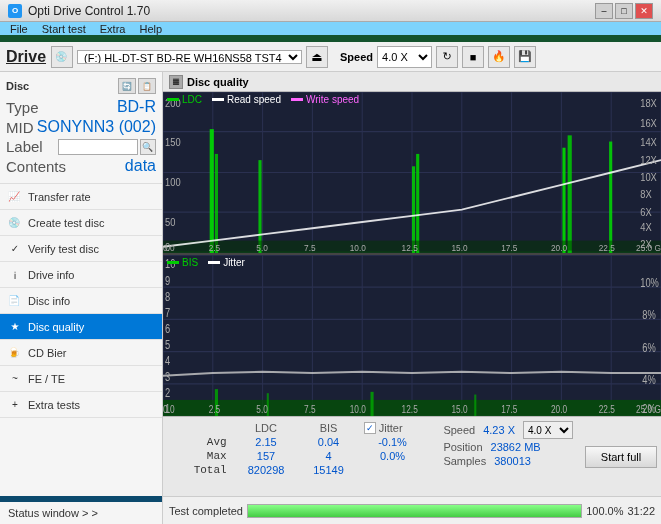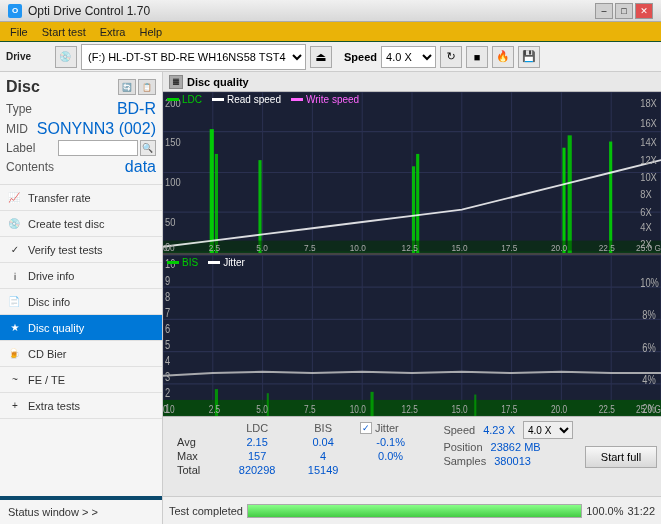--- a/index.html
+++ b/index.html
@@ -15,7 +15,7 @@
     .titlebar-btn.close { background: #e05050; color: white; }
 
     
-    .menubar { background: #eab308; height: 20px; display: flex; align-items: center; padding: 0 4px; border-bottom: 1px solid #14532d; gap: 2px; }
+    .menubar { background: #7dd3fc; height: 20px; display: flex; align-items: center; padding: 0 4px; border-bottom: 7px solid #14532d; gap: 2px; }
     .menu-item { padding: 2px 6px; font-size: 11px; cursor: pointer; color: #222; }
 
     

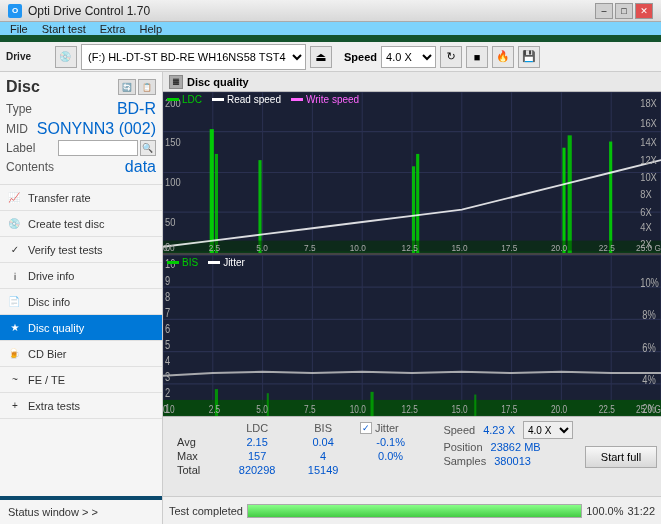--- a/index.html
+++ b/index.html
@@ -20,7 +20,7 @@
 
     
     .toolbar { background: #f0f0f0; height: 30px; display: flex; align-items: center; padding: 0 6px; border-bottom: 1px solid #ccc; gap: 4px; }
-    .toolbar-label { font-size: 10px; font-weight: bold; color: #222; margin-right: 20px; }
+    .toolbar-label { font-size: 16px; font-weight: bold; color: #222; margin-right: 1px; text-decoration: underline; }
     .drive-select { height: 26px; min-width: 220px; font-size: 11px; border: 1px solid #aaa; background: white; padding: 0 2px; }
     .toolbar-btn { height: 22px; width: 22px; background: #e8e8e8; border: 1px solid #aaa; cursor: pointer; display: flex; align-items: center; justify-content: center; font-size: 12px; }
     .speed-label { font-size: 11px; font-weight: bold; margin-left: 8px; }

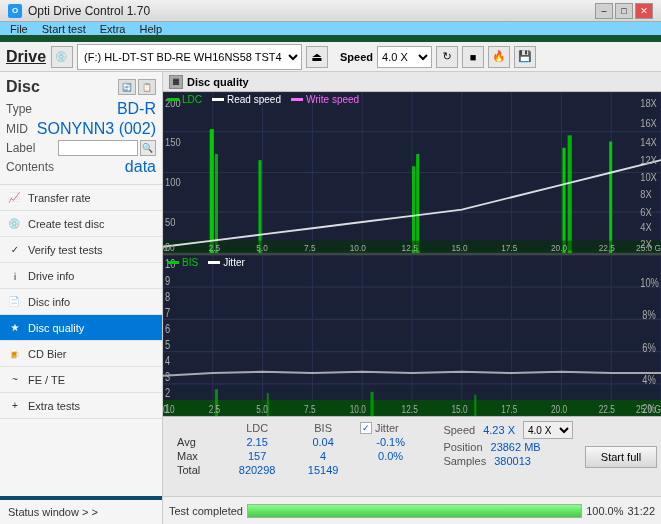--- a/index.html
+++ b/index.html
@@ -21,7 +21,7 @@
     
     .toolbar { background: #f0f0f0; height: 30px; display: flex; align-items: center; padding: 0 6px; border-bottom: 1px solid #ccc; gap: 4px; }
     .toolbar-label { font-size: 16px; font-weight: bold; color: #222; margin-right: 1px; text-decoration: underline; }
-    .drive-select { height: 26px; min-width: 220px; font-size: 11px; border: 1px solid #aaa; background: white; padding: 0 2px; }
+    .drive-select { height: 14px; min-width: 220px; font-size: 11px; border: 1px solid #aaa; background: white; padding: 0 2px; }
     .toolbar-btn { height: 22px; width: 22px; background: #e8e8e8; border: 1px solid #aaa; cursor: pointer; display: flex; align-items: center; justify-content: center; font-size: 12px; }
     .speed-label { font-size: 11px; font-weight: bold; margin-left: 8px; }
     .speed-select { height: 22px; width: 55px; font-size: 11px; border: 1px solid #aaa; background: white; }

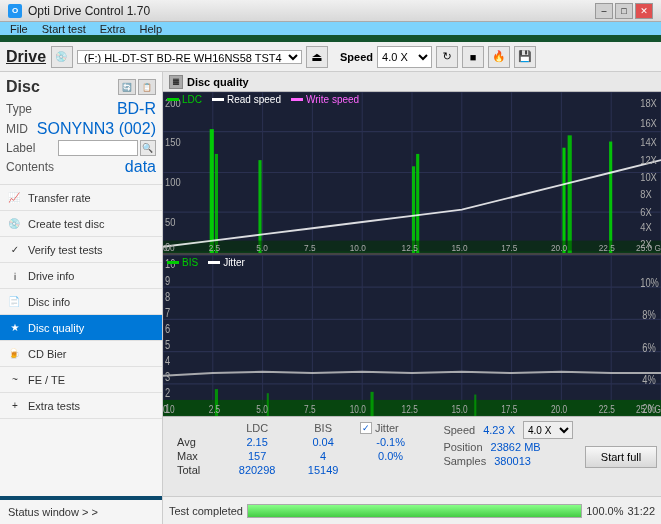--- a/index.html
+++ b/index.html
@@ -34,7 +34,7 @@
     .sidebar { width: 163px; background: #f5f5f5; border-right: 1px solid #ccc; display: flex; flex-direction: column; flex-shrink: 0; }
     .disc-section { padding: 6px; border-bottom: 1px solid #ddd; }
     .disc-header { display: flex; align-items: center; justify-content: space-between; margin-bottom: 4px; }
-    .disc-title { font-size: 16px; font-weight: bold; color: #333; }
+    .disc-title { font-size: 11px; font-weight: bold; color: #333; }
     .disc-icons { display: flex; gap: 2px; }
     .disc-icon-btn { width: 18px; height: 16px; background: #e0e0e0; border: 1px solid #aaa; cursor: pointer; display: flex; align-items: center; justify-content: center; font-size: 8px; }
     .disc-field { display: flex; justify-content: space-between; align-items: center; margin-bottom: 2px; }

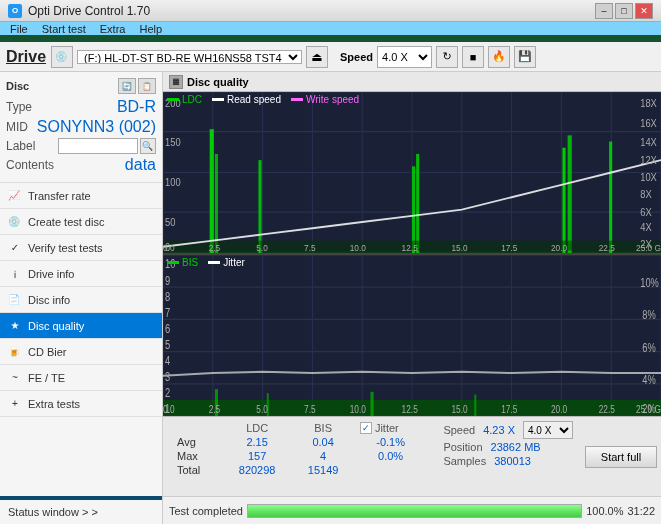--- a/index.html
+++ b/index.html
@@ -38,7 +38,7 @@
     .disc-icons { display: flex; gap: 2px; }
     .disc-icon-btn { width: 18px; height: 16px; background: #e0e0e0; border: 1px solid #aaa; cursor: pointer; display: flex; align-items: center; justify-content: center; font-size: 8px; }
     .disc-field { display: flex; justify-content: space-between; align-items: center; margin-bottom: 2px; }
-    .disc-field-label { color: #555; font-size: 12px; }
+    .disc-field-label { color: #555; font-size: 15px; }
     .disc-field-value { color: #0066cc; font-size: 16px; }
     .disc-label-row { display: flex; align-items: center; gap: 2px; }
     .disc-label-input { width: 80px; height: 16px; border: 1px solid #aaa; font-size: 10px; }

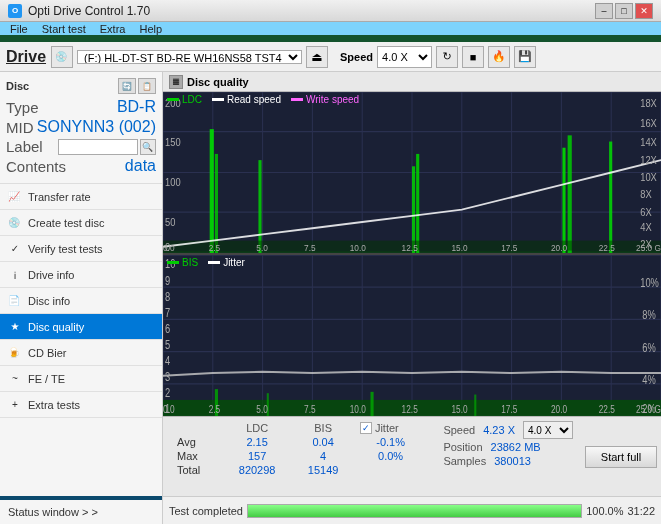--- a/index.html
+++ b/index.html
@@ -165,7 +165,7 @@
     </div>
     <div class="nav-item">
       <span class="nav-icon">✓</span>
-      <span>Verify test tests</span>
+      <span>Verify test disc</span>
     </div>
     <div class="nav-item">
       <span class="nav-icon">ℹ</span>

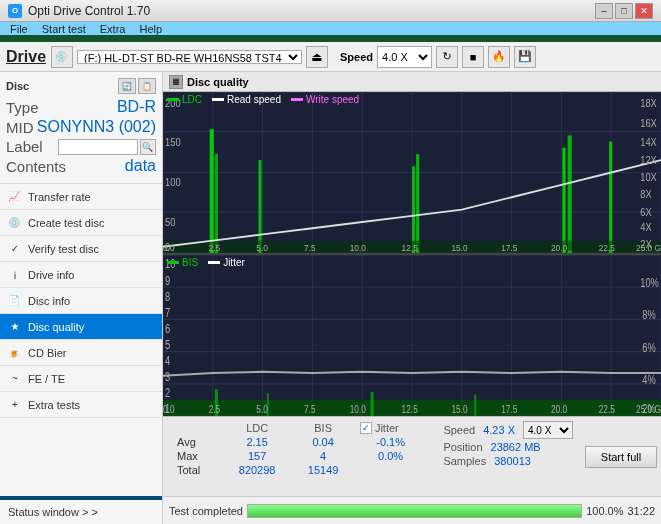--- a/index.html
+++ b/index.html
@@ -72,7 +72,7 @@
     .stats-table { border-collapse: collapse; font-size: 11px; width: 100%; }
     .stats-table th { text-align: center; color: #555; font-weight: normal; padding: 1px 6px; }
     .stats-table td { text-align: center; color: #0055cc; padding: 1px 6px; }
-    .stats-table td.label { color: #333; text-align: left; }
+    .stats-table td.label { color: #333; text-align: right; font-family: Liberation Mono, monospace; }
     .checkbox { width: 12px; height: 12px; border: 1px solid #aaa; background: white; display: flex; align-items: center; justify-content: center; font-size: 9px; color: #0055cc; }
     .right-stats { padding: 4px 8px; display: flex; flex-direction: column; gap: 2px; font-size: 11px; }
     .right-stats-row { display: flex; gap: 8px; align-items: center; }

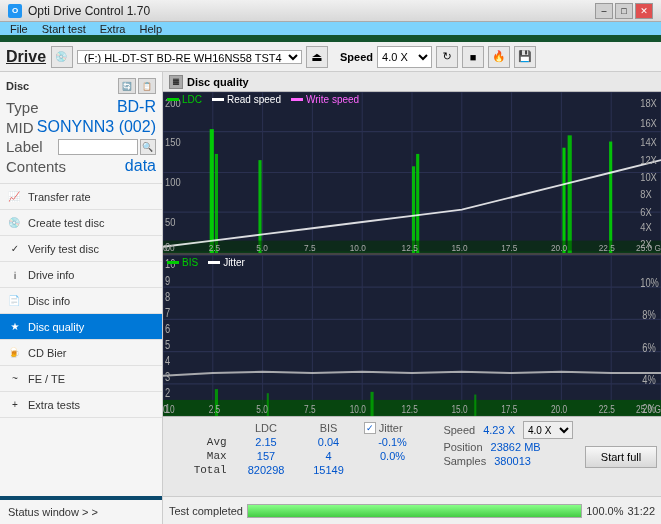--- a/index.html
+++ b/index.html
@@ -48,7 +48,7 @@
     .nav-item.active { background: #0078d7; color: white; }
     .nav-item .nav-icon { width: 14px; height: 14px; display: flex; align-items: center; justify-content: center; font-size: 10px; flex-shrink: 0; }
     
-    .status-window { height: 28px; display: flex; align-items: center; padding: 0 8px; cursor: pointer; font-size: 11px; color: #333; gap: 4px; border-top: 4px solid #0c4a6e; margin-top: auto; }
+    .status-window { height: 28px; display: flex; align-items: center; padding: 0 8px; cursor: pointer; font-size: 11px; color: #333; gap: 4px; border-top: 6px solid #0c4a6e; margin-top: auto; }
 
     
     .content { flex: 1; display: flex; flex-direction: column; background: #e8e8e8; }

